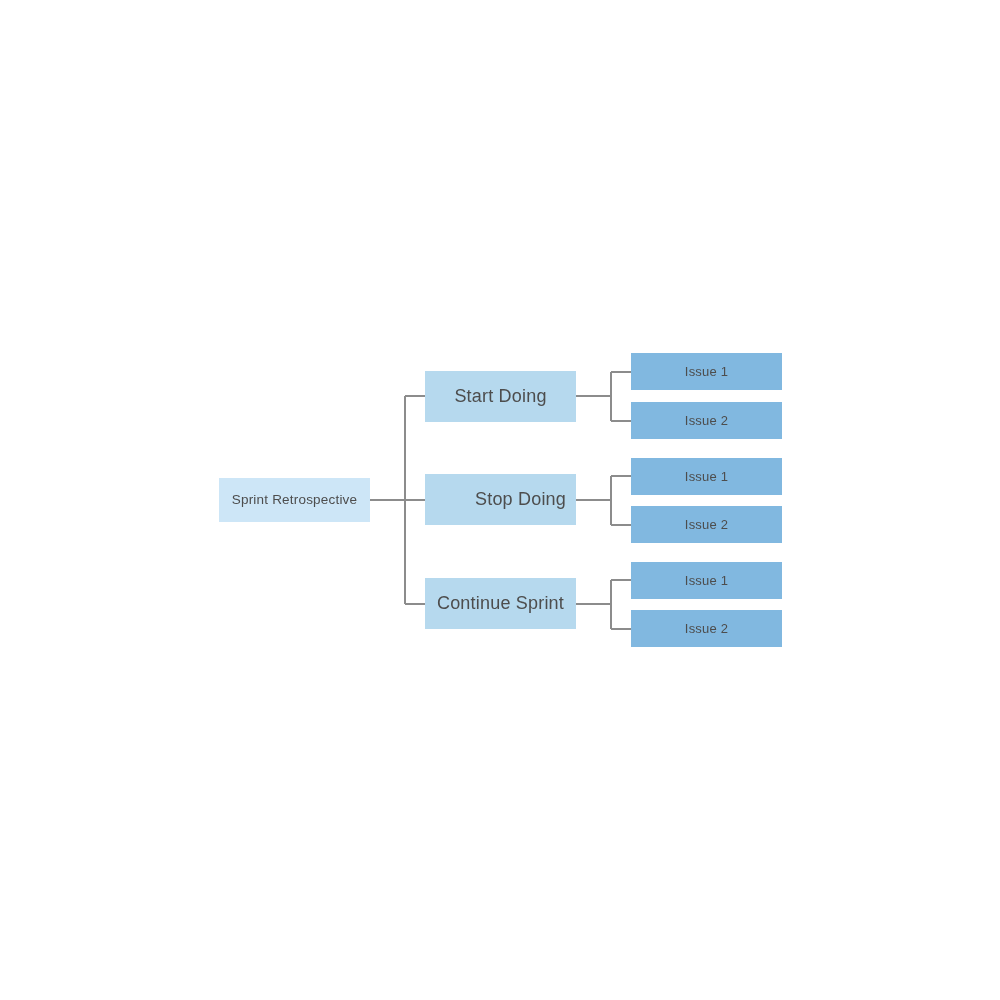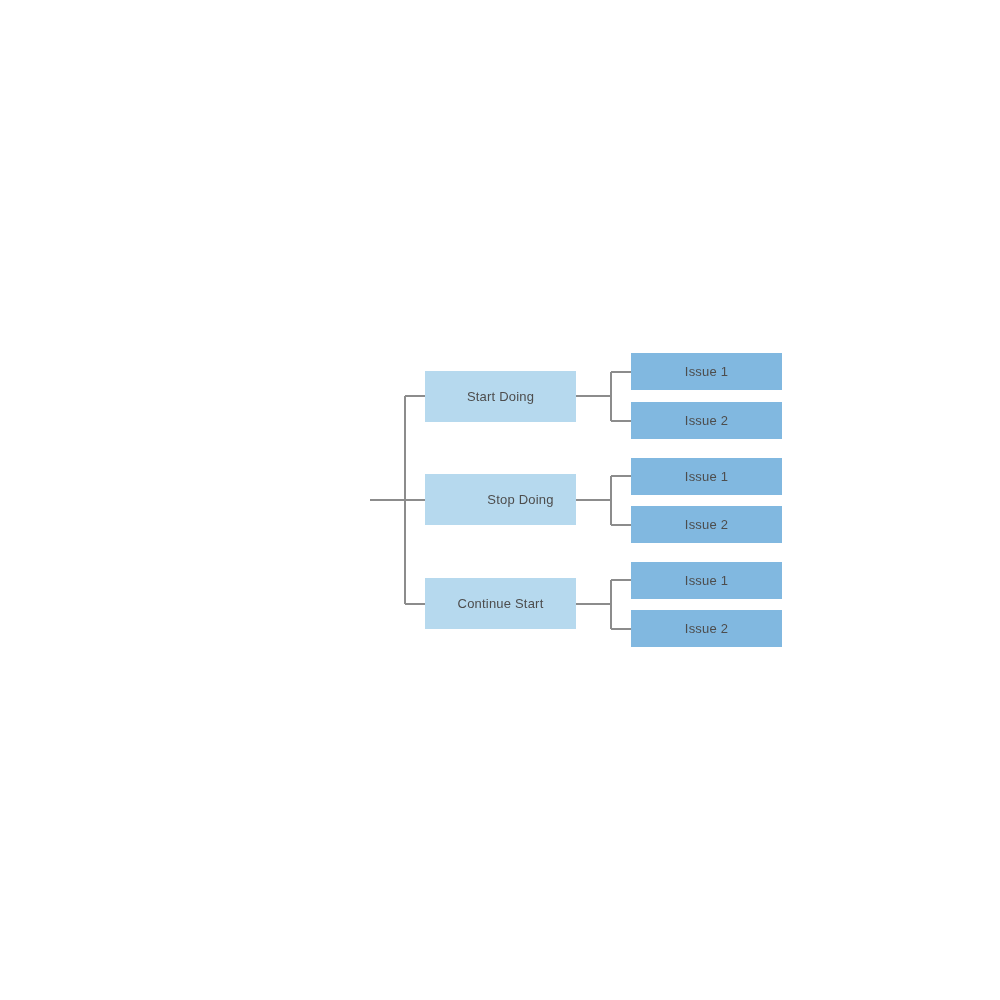--- a/index.html
+++ b/index.html
@@ -47,7 +47,7 @@
   .node-branch {
     background: #b6d9ee;
     border: 1px solid #b6d9ee;
-    font-size: 13px;
+    font-size: 18px;
   }
   .node-leaf {
     background: #81b8e0;

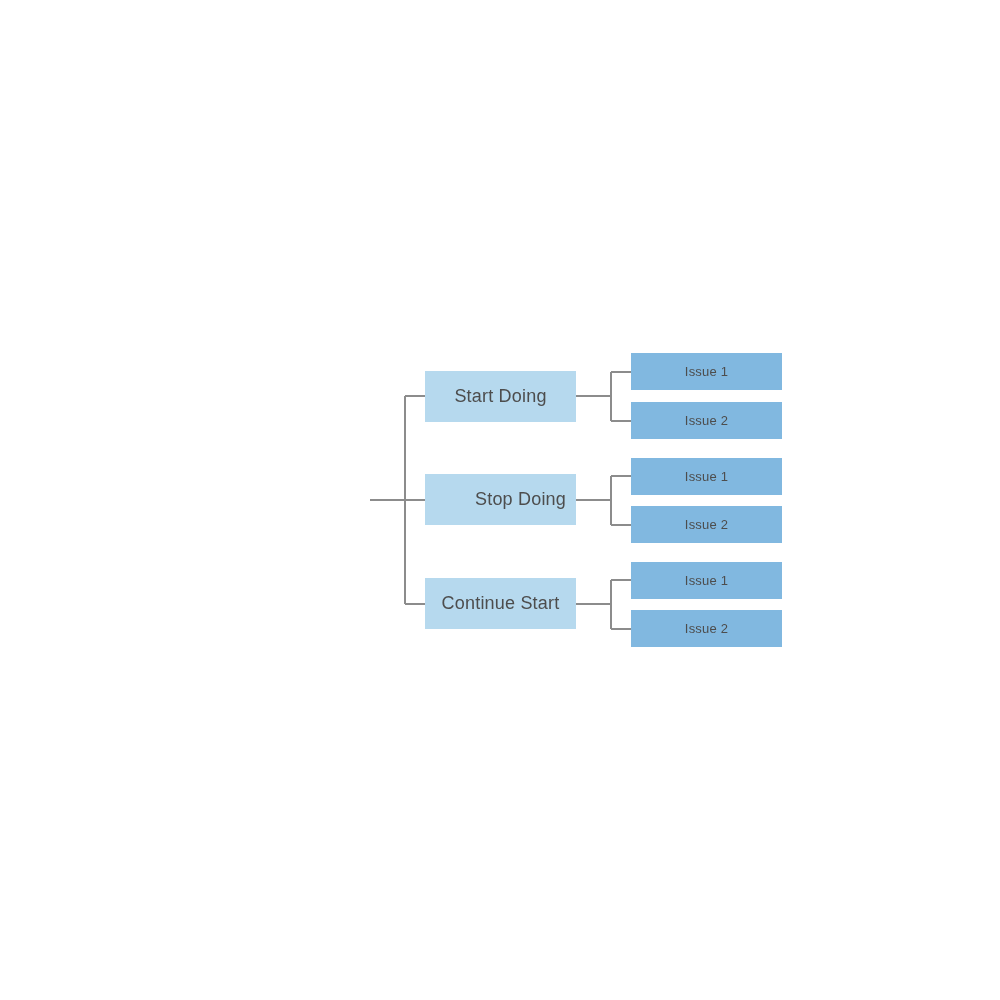--- a/index.html
+++ b/index.html
@@ -90,6 +90,7 @@
     </g>
   </svg>
 
+  <div class="node node-root" style="left: 219px; top: 478px; width: 151px; height: 44px; background: rgb(205, 230, 247); border-color: rgb(205, 230, 247); color: rgb(77, 77, 77);">Sprint Retrospective</div>
 
   <div class="node node-branch" style="left: 425px; top: 371px; width: 151px; height: 51px; background: rgb(182, 217, 238); border-color: rgb(182, 217, 238); color: rgb(77, 77, 77);">Start Doing</div>
   <div class="node node-leaf" style="left: 631px; top: 353px; width: 151px; height: 37px; background: rgb(129, 184, 224); border-color: rgb(129, 184, 224); color: rgb(77, 77, 77);">Issue 1</div>

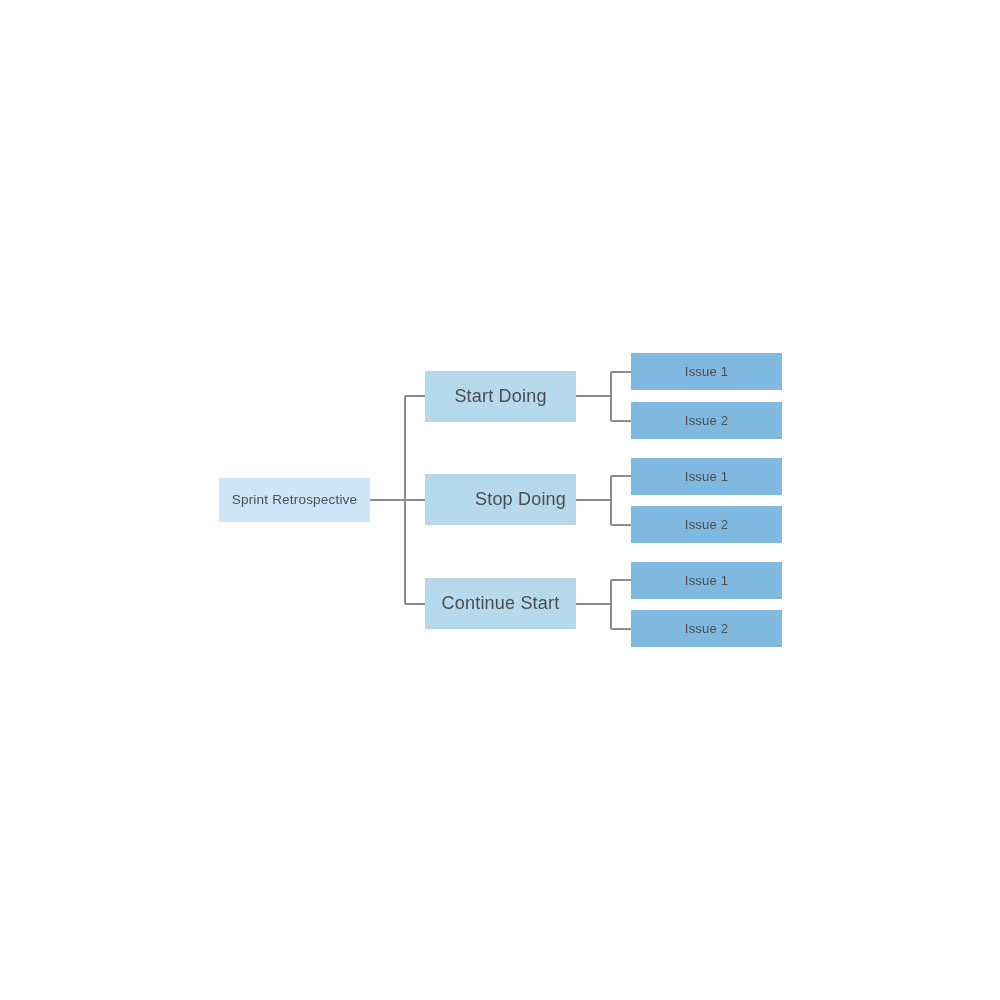--- a/index.html
+++ b/index.html
@@ -100,7 +100,7 @@
   <div class="node node-leaf" style="left: 631px; top: 458px; width: 151px; height: 37px; background: rgb(129, 184, 224); border-color: rgb(129, 184, 224); color: rgb(77, 77, 77);">Issue 1</div>
   <div class="node node-leaf" style="left: 631px; top: 506px; width: 151px; height: 37px; background: rgb(129, 184, 224); border-color: rgb(129, 184, 224); color: rgb(77, 77, 77);">Issue 2</div>
 
-  <div class="node node-branch" style="left: 425px; top: 578px; width: 151px; height: 51px; background: rgb(182, 217, 238); border-color: rgb(182, 217, 238); color: rgb(77, 77, 77);">Continue Start</div>
+  <div class="node node-branch" style="left: 425px; top: 578px; width: 151px; height: 51px; background: rgb(182, 217, 238); border-color: rgb(182, 217, 238); color: rgb(77, 77, 77);">Continue Sprint</div>
   <div class="node node-leaf" style="left: 631px; top: 562px; width: 151px; height: 37px; background: rgb(129, 184, 224); border-color: rgb(129, 184, 224); color: rgb(77, 77, 77);">Issue 1</div>
   <div class="node node-leaf" style="left: 631px; top: 610px; width: 151px; height: 37px; background: rgb(129, 184, 224); border-color: rgb(129, 184, 224); color: rgb(77, 77, 77);">Issue 2</div>
 

